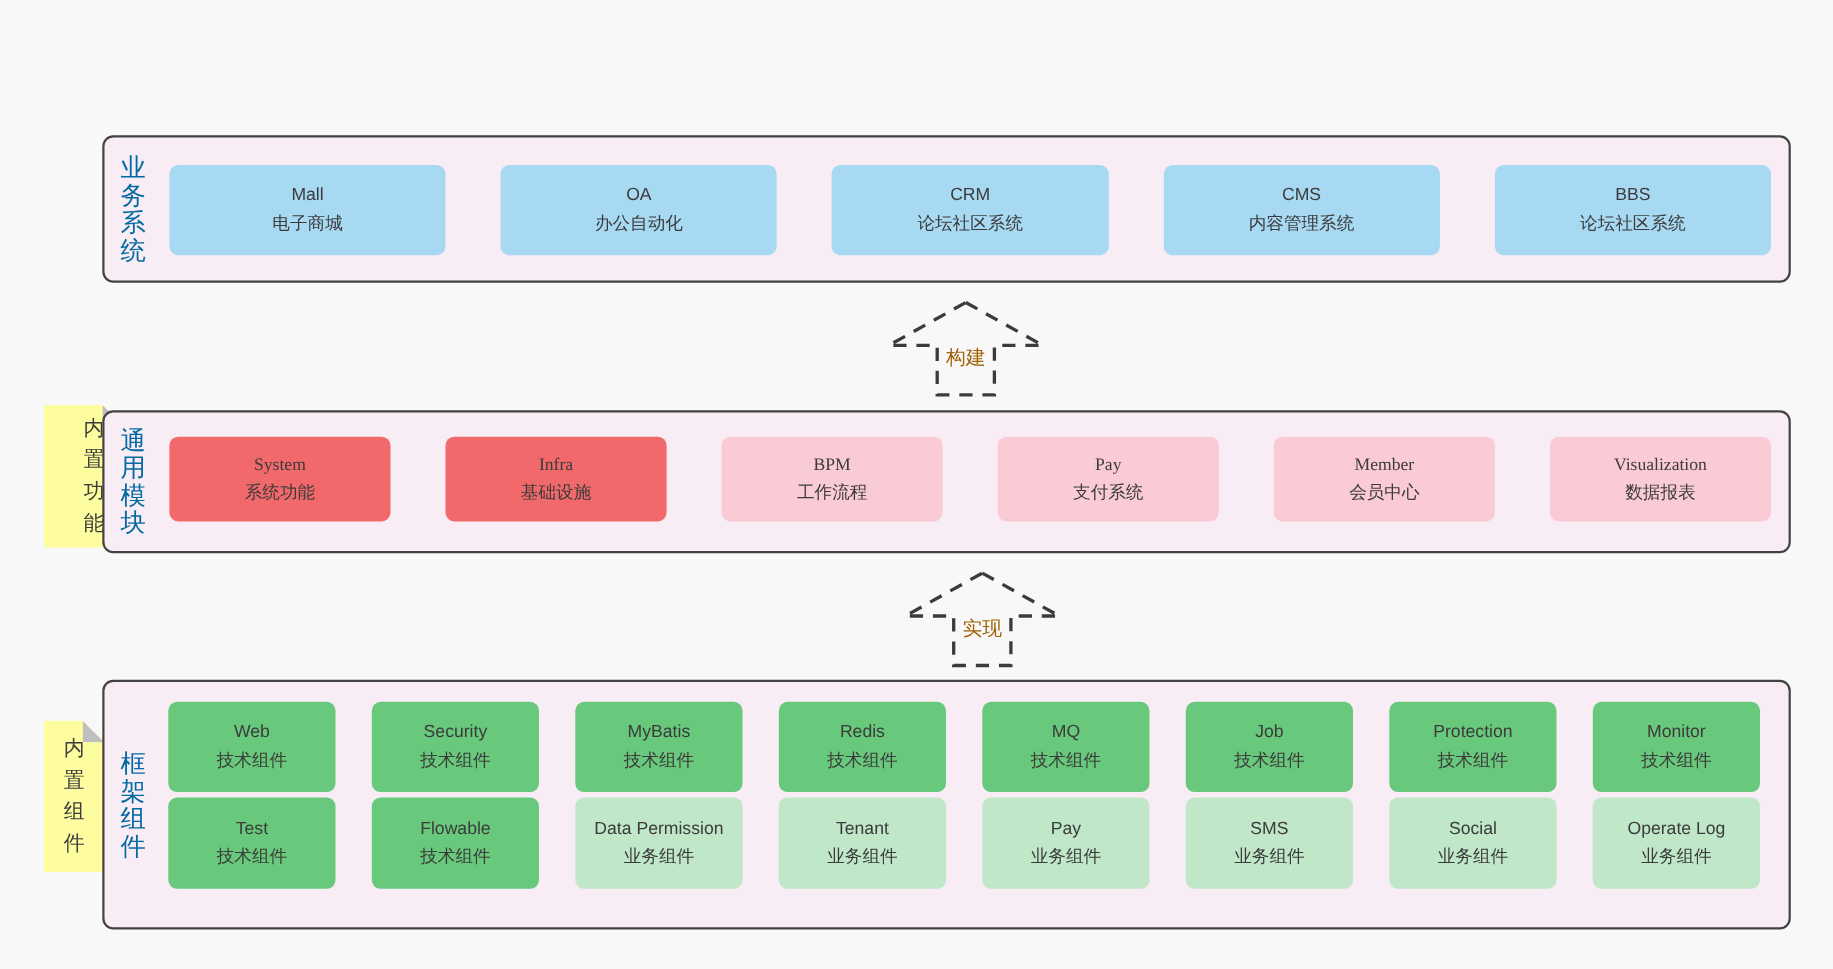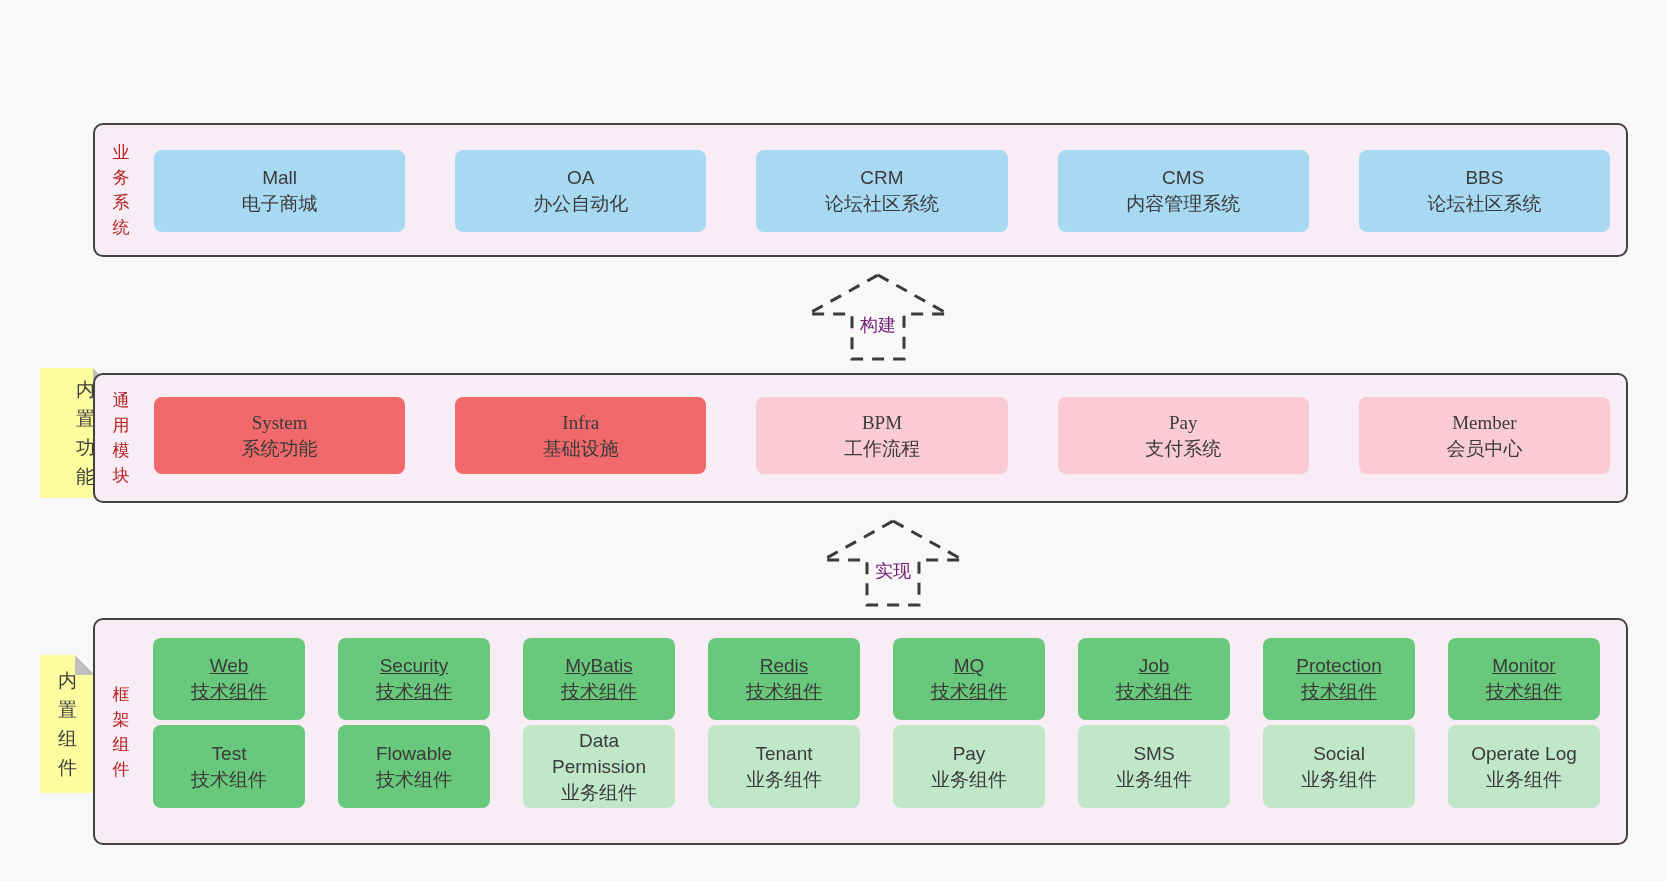--- a/index.html
+++ b/index.html
@@ -21,8 +21,8 @@
 
   .band-label {
     position:absolute; left:13px; top:50%; transform:translateY(-50%);
-    width:26px; font-size:17px; line-height:25px; text-align:center;
-    word-break:break-all; color:#b91c1c;
+    width:26px; font-size:23px; line-height:25px; text-align:center;
+    word-break:break-all; color:#0369a1;
   }
 
   

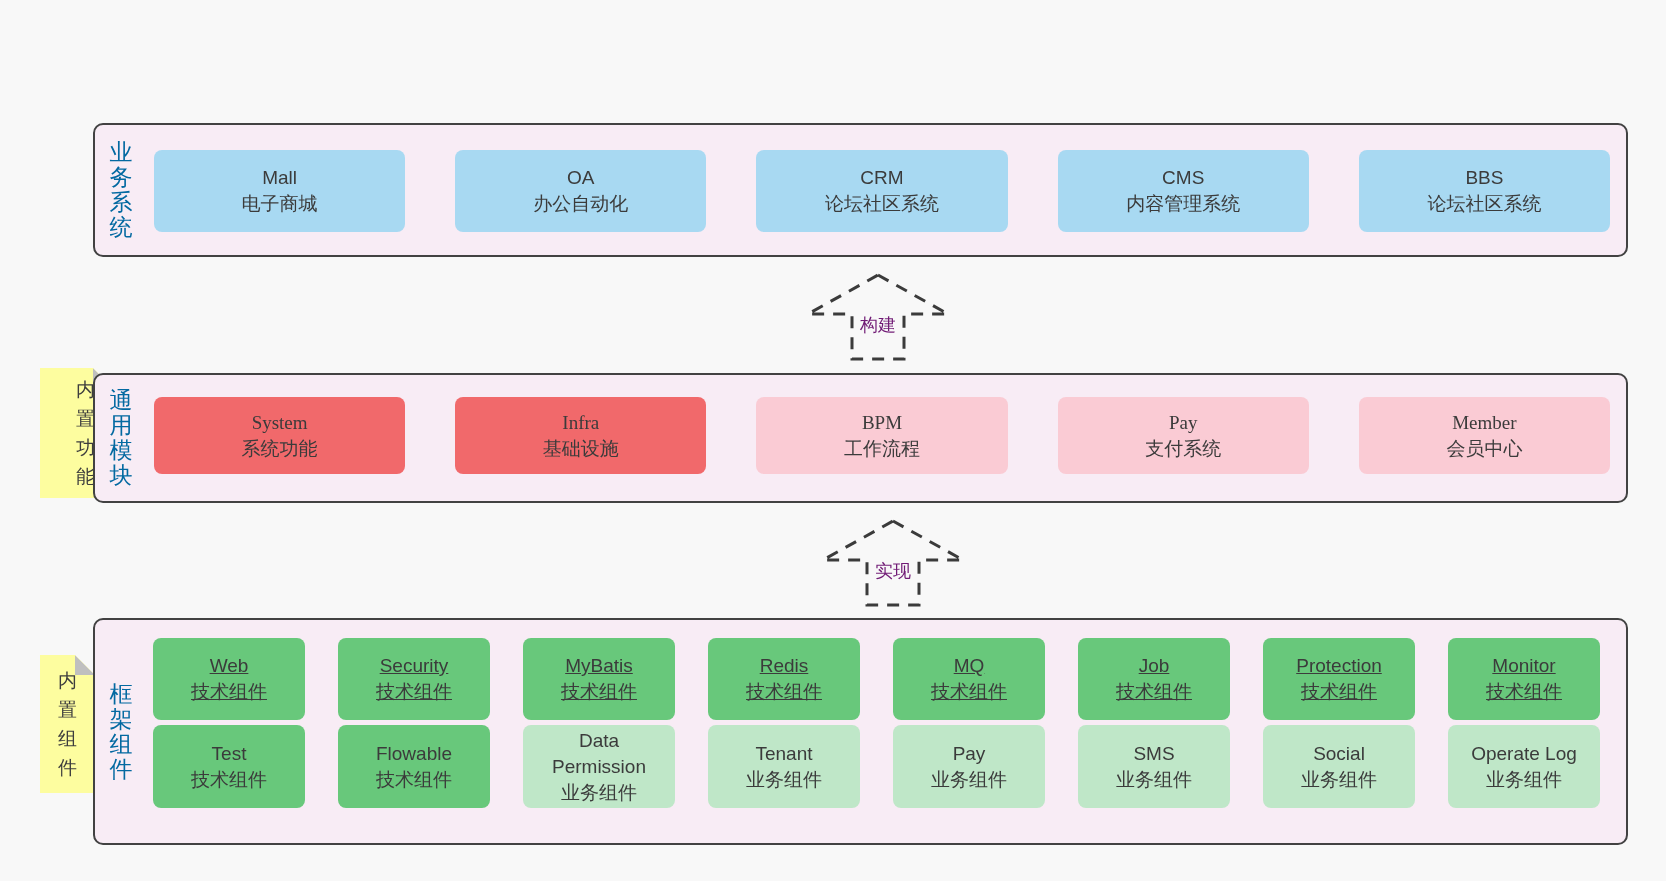--- a/index.html
+++ b/index.html
@@ -37,7 +37,7 @@
   .box {
     flex:1; border-radius:8px; box-sizing:border-box; padding:0 8px;
     display:flex; flex-direction:column; align-items:center; justify-content:center;
-    text-align:center; font-size:19px; line-height:26px; color:#3b3b3b;
+    text-align:center; font-size:16px; line-height:26px; color:#3b3b3b;
   }
   .v-blue   { background:#a8d9f2; }
   .v-red    { background:#f1696b; }

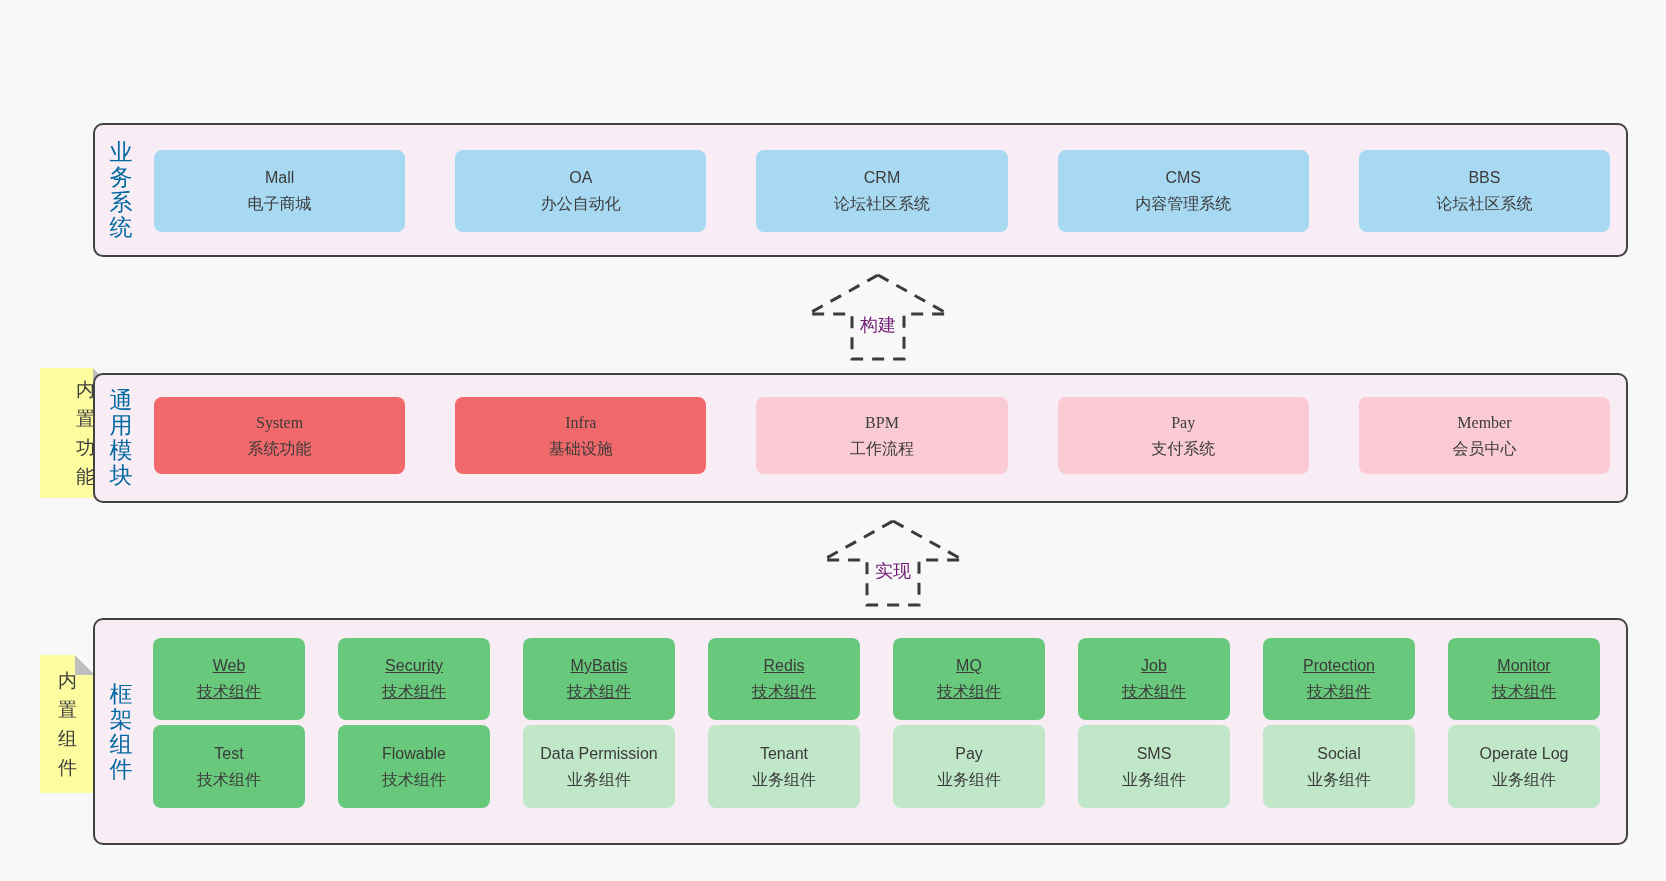--- a/index.html
+++ b/index.html
@@ -70,7 +70,7 @@
   .arrow .arrow-label {
     position:absolute; left:50%; top:42px; transform:translateX(-50%);
     background:#f8f8f8; padding:0 3px; font-size:18px; line-height:22px;
-    white-space:nowrap; color:#701a75;
+    white-space:nowrap; color:#a16207;
   }
 </style>
 </head>

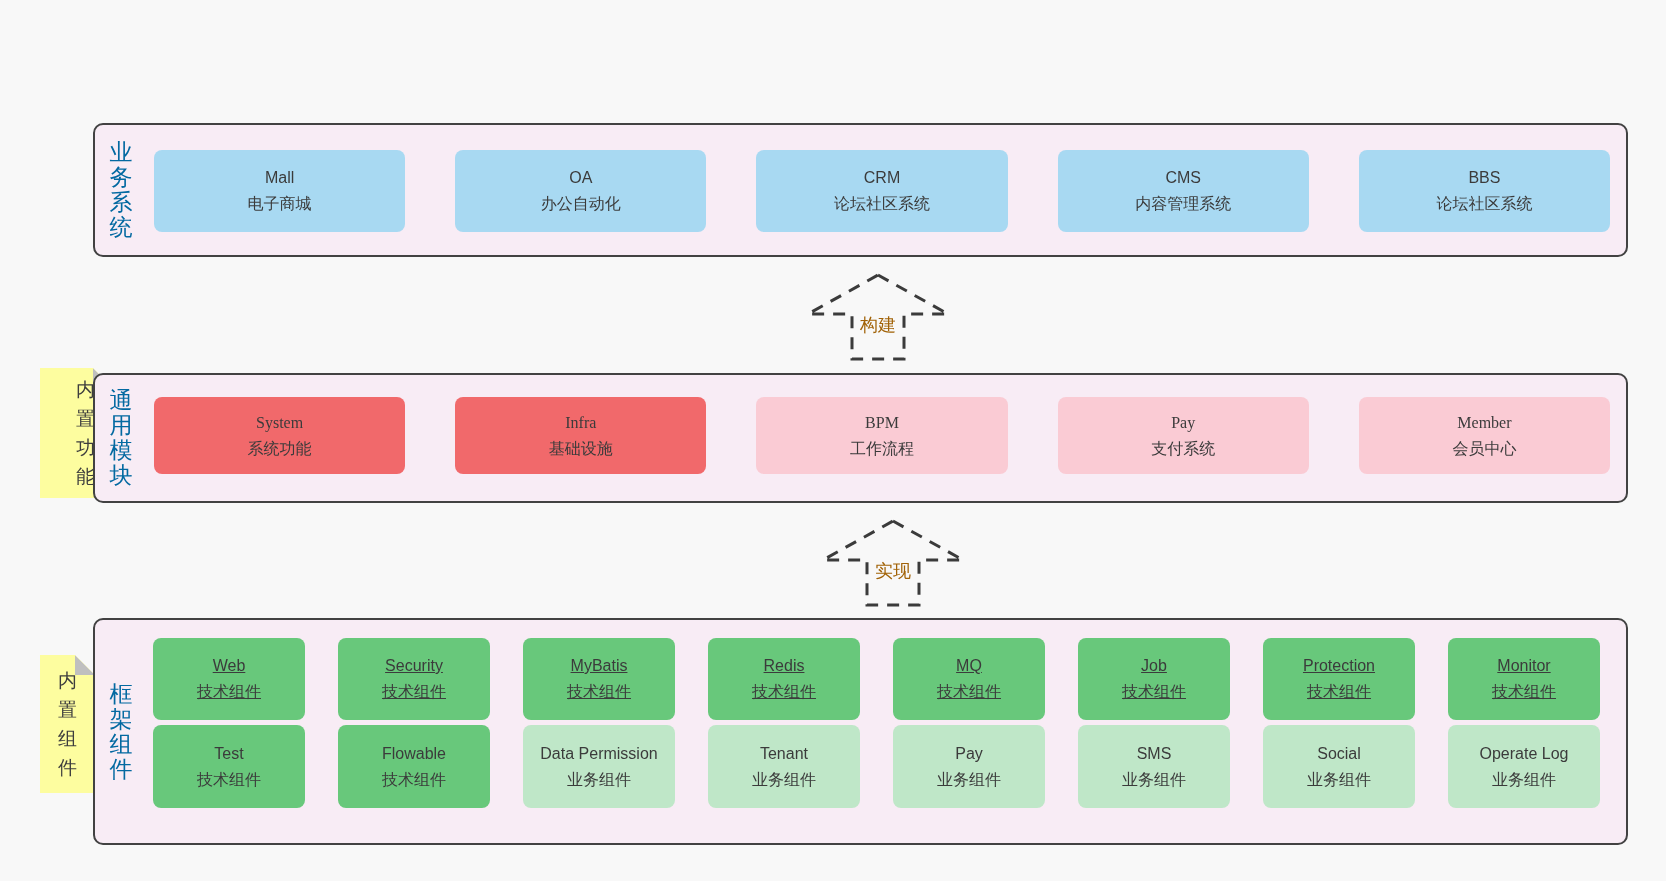--- a/index.html
+++ b/index.html
@@ -137,6 +137,10 @@
       <span>Member</span>
       <span>会员中心</span>
     </div>
+    <div class="box v-pink">
+      <span>Visualization</span>
+      <span>数据报表</span>
+    </div>
   </div>
 </div>
 

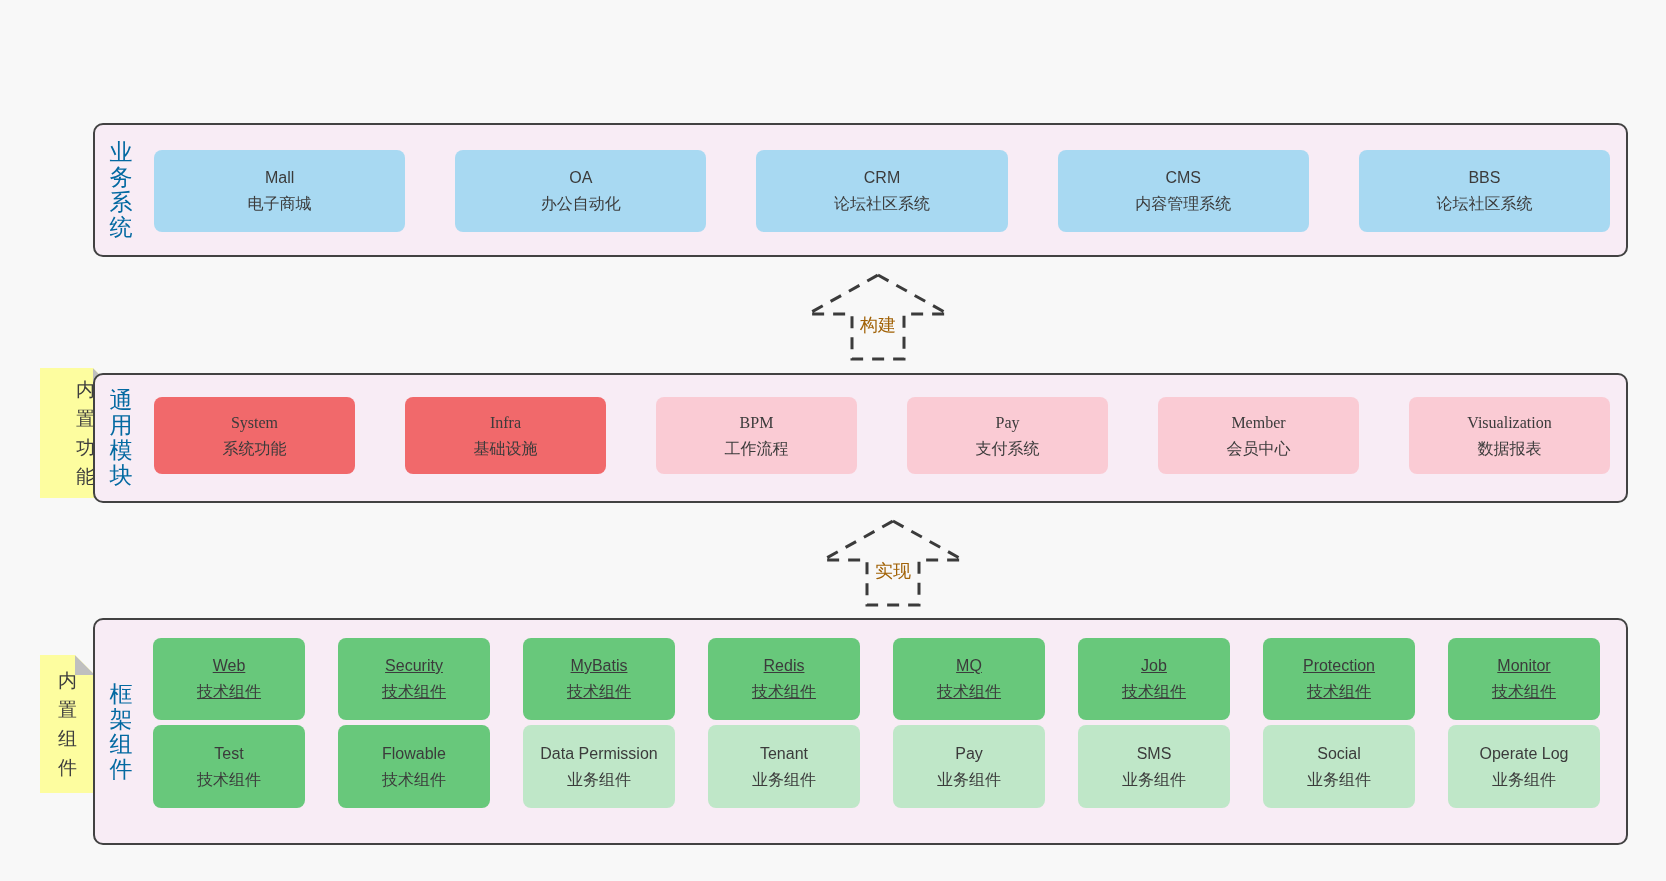--- a/index.html
+++ b/index.html
@@ -31,7 +31,7 @@
   #band-business .row6 { top:25px;  height:82px; }
   #band-modules  .row6 { top:22px;  height:77px; }
   .row8 { left:58px; right:26px; gap:33px; }
-  .row8.r1 { top:18px;  height:82px;text-decoration:underline; }
+  .row8.r1 { top:18px;  height:82px; }
   .row8.r2 { top:105px; height:83px; }
 
   .box {

